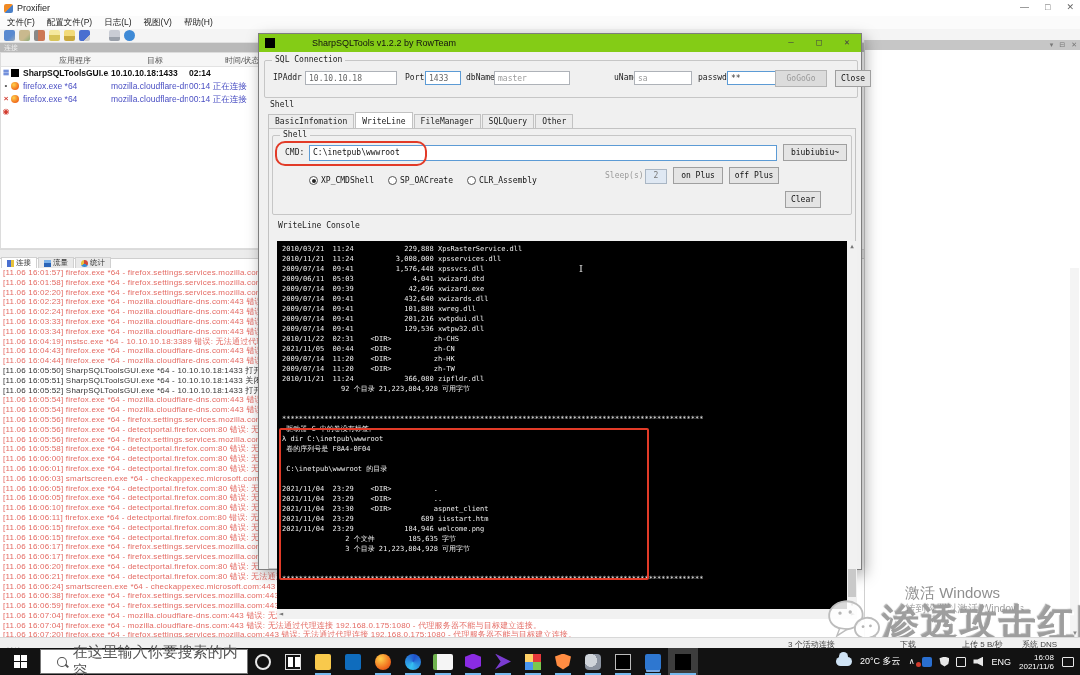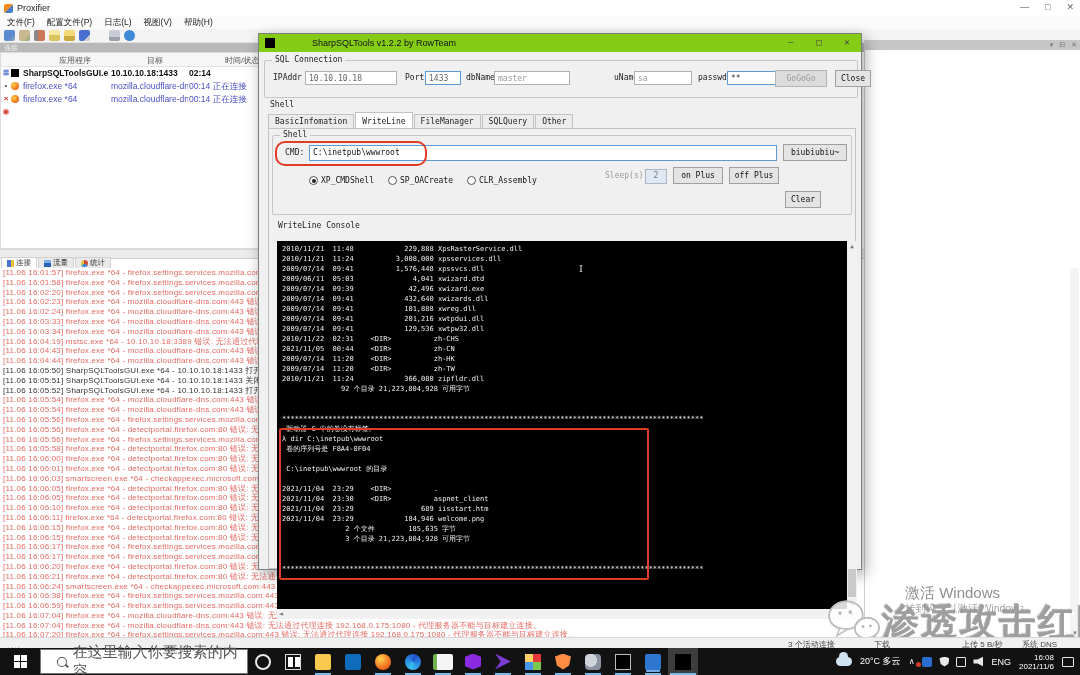--- a/index.html
+++ b/index.html
@@ -382,7 +382,7 @@
 
         <div class="console">
           <div id="console-text" style="position:absolute;left:0;top:3px;width:568px;">
-              <div class="cline">2010/11/21  11:48            229,888 XpsRasterService.dll</div>
+              <div class="cline">2010/03/21  11:24            229,888 XpsRasterService.dll</div>
               <div class="cline">2010/11/21  11:24          3,008,000 xpsservices.dll</div>
               <div class="cline">2009/07/14  09:41          1,576,448 xpssvcs.dll</div>
               <div class="cline">2009/06/11  05:03              4,041 xwizard.dtd</div>

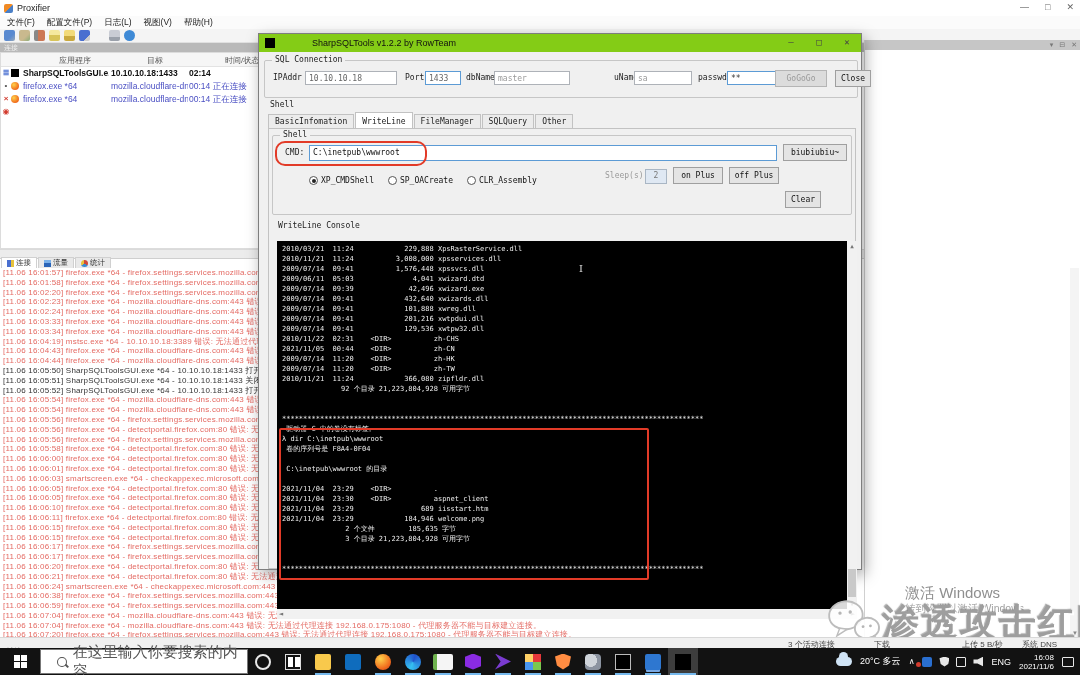--- a/index.html
+++ b/index.html
@@ -407,6 +407,7 @@
               <div class="cline"> C:\inetpub\wwwroot 的目录</div>
               <div class="cline"></div>
               <div class="cline">2021/11/04  23:29    &lt;DIR&gt;          .</div>
+              <div class="cline">2021/11/04  23:29    &lt;DIR&gt;          ..</div>
               <div class="cline">2021/11/04  23:30    &lt;DIR&gt;          aspnet_client</div>
               <div class="cline">2021/11/04  23:29                689 iisstart.htm</div>
               <div class="cline">2021/11/04  23:29            184,946 welcome.png</div>

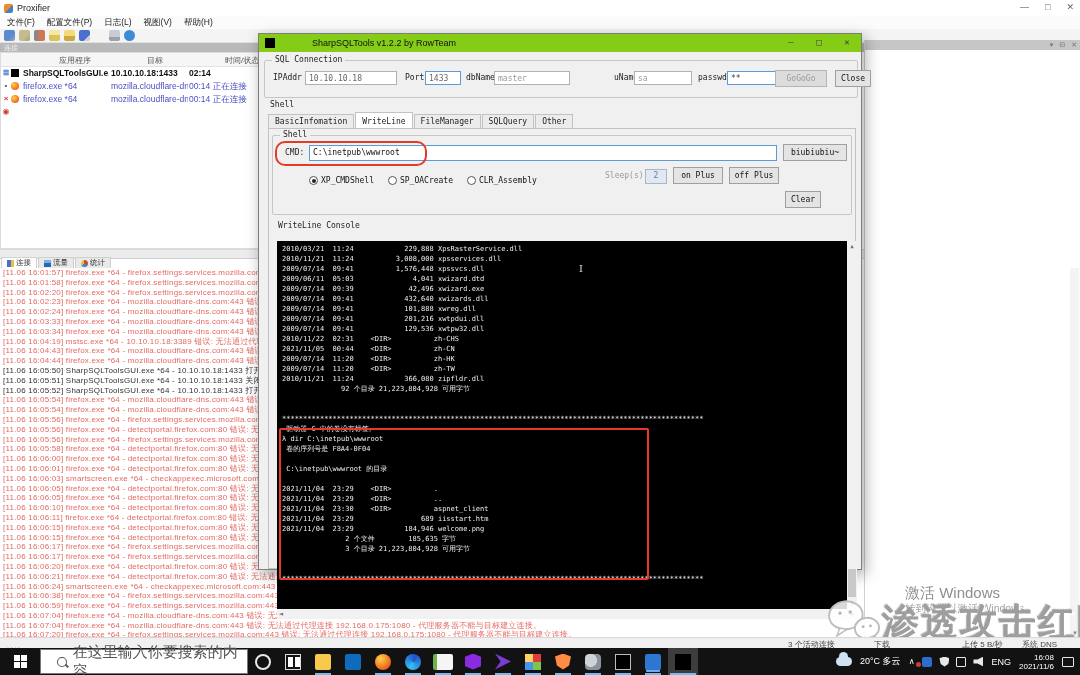--- a/index.html
+++ b/index.html
@@ -73,7 +73,7 @@
   .px-statusbar{position:absolute;left:0;top:637px;width:1080px;height:11px;background:#f0f0f0;border-top:1px solid #d8d8d8;font-size:8px;color:#444;z-index:60;}
   .sb-ready{position:absolute;left:6px;top:8px;}
   .sb-active{position:absolute;left:788px;top:1px;}
-  .sb-down{position:absolute;left:874px;top:1px;}
+  .sb-down{position:absolute;left:900px;top:1px;}
   .sb-up{position:absolute;left:962px;top:1px;}
   .sb-dns{position:absolute;left:1022px;top:1px;}
 

